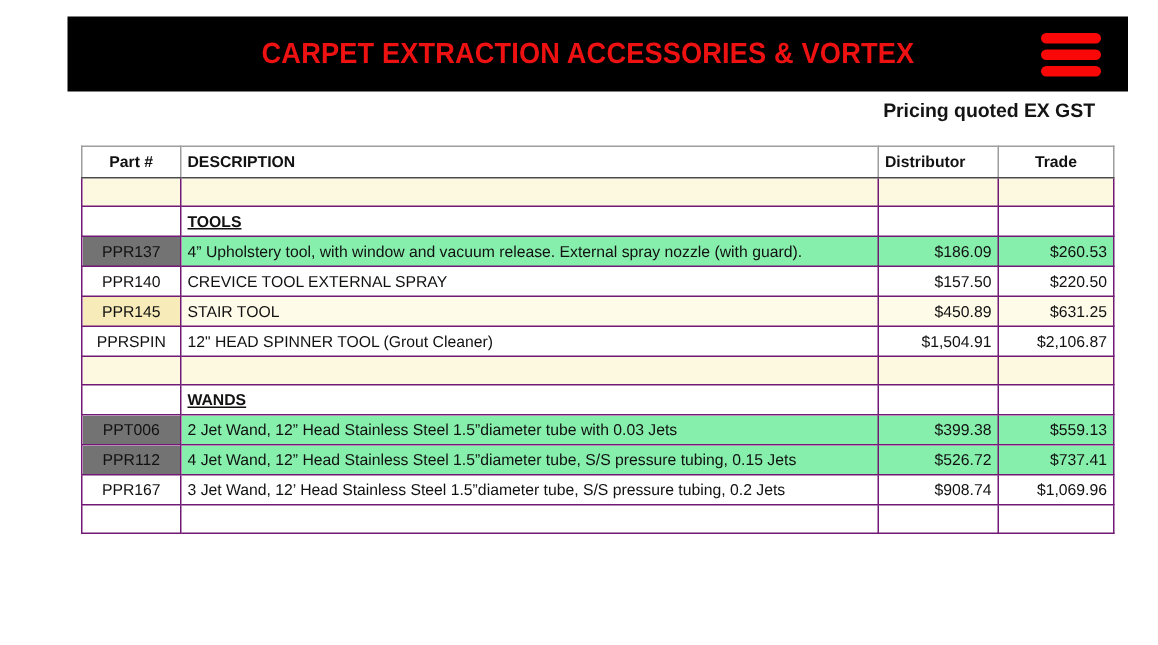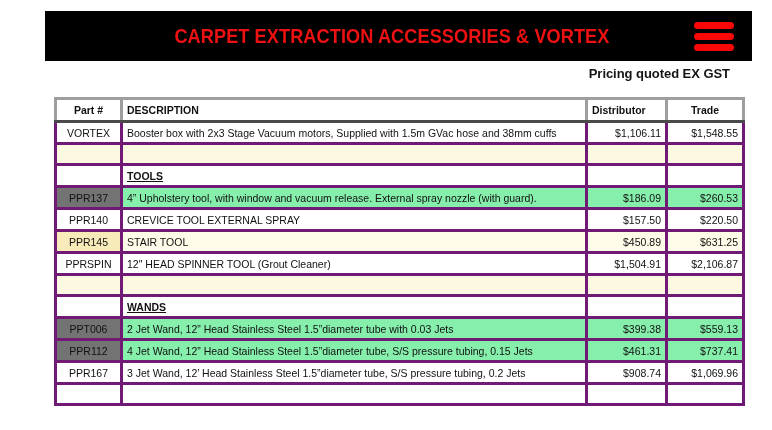--- a/index.html
+++ b/index.html
@@ -87,7 +87,7 @@
     color: #111111;
   }
   .sheet td, .sheet th {
-    border: 3px solid #701a75;
+    border: 1px solid #701a75;
     padding: 0 4px;
     height: 19px;
     vertical-align: middle;

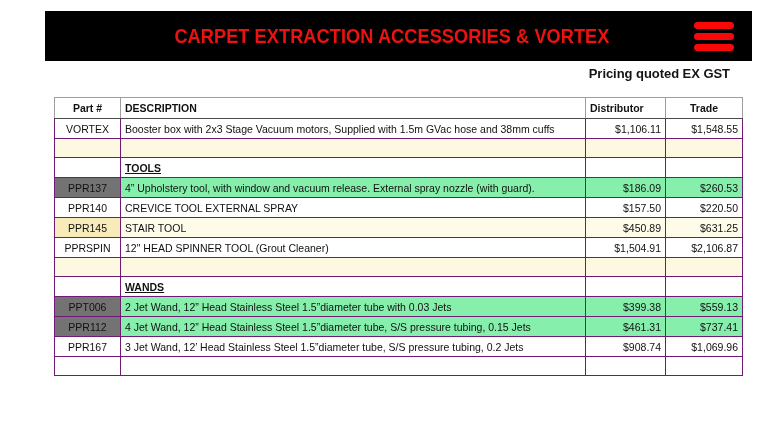--- a/index.html
+++ b/index.html
@@ -171,12 +171,6 @@
       </tr>
     </thead>
     <tbody id="table-body">
-        <tr class="plain">
-          <td class="c-partnum">VORTEX</td>
-          <td class="c-description">Booster box with 2x3 Stage Vacuum motors, Supplied with 1.5m GVac hose and 38mm cuffs</td>
-          <td class="c-price">$1,106.11</td>
-          <td class="c-price">$1,548.55</td>
-        </tr>
         <tr class="spacer">
           <td class="c-partnum"></td>
           <td class="c-description"></td>

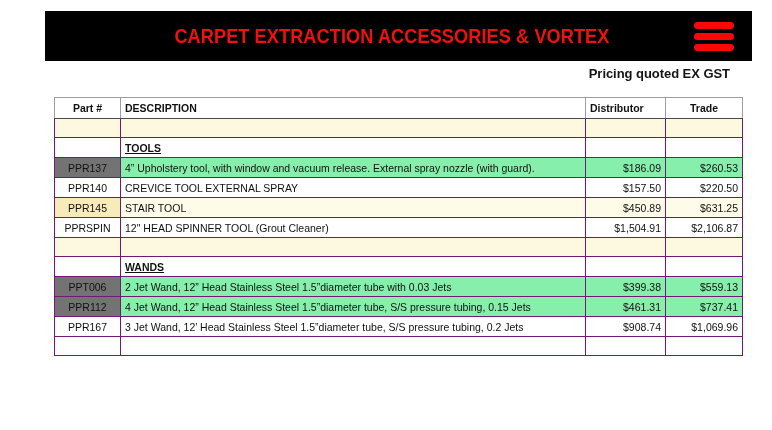--- a/index.html
+++ b/index.html
@@ -228,7 +228,7 @@
         <tr class="tint">
           <td class="c-partnum">PPR112</td>
           <td class="c-description">4 Jet Wand, 12” Head Stainless Steel 1.5”diameter tube, S/S pressure tubing, 0.15 Jets</td>
-          <td class="c-price">$461.31</td>
+          <td class="c-price">$526.72</td>
           <td class="c-price">$737.41</td>
         </tr>
         <tr class="plain">

